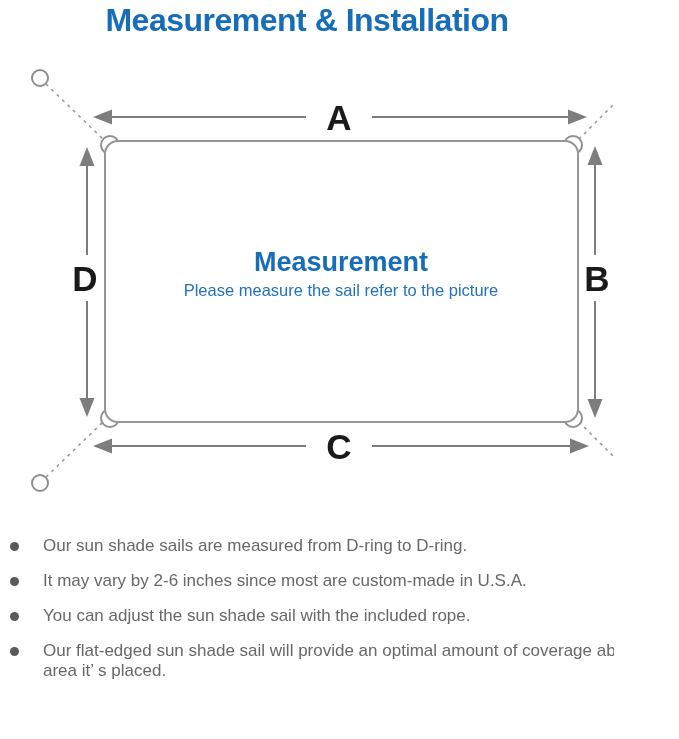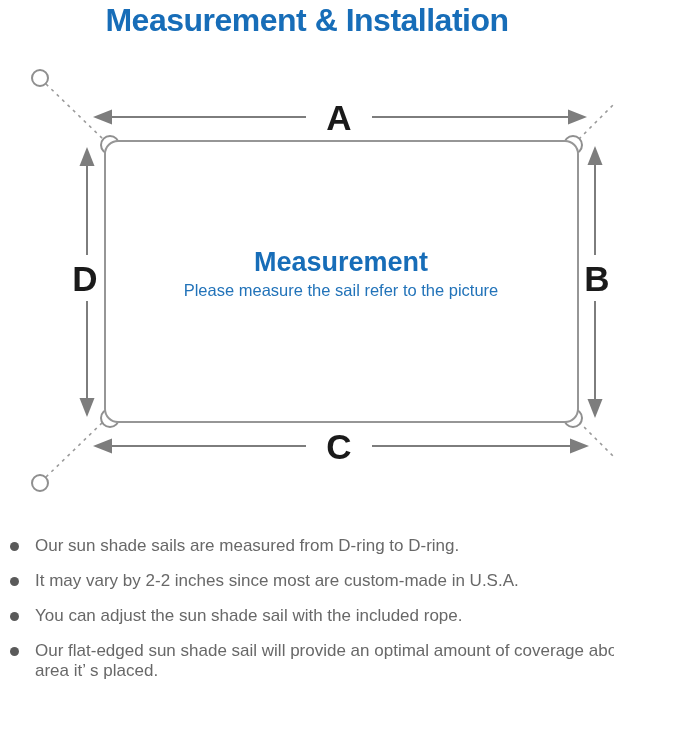--- a/index.html
+++ b/index.html
@@ -57,7 +57,7 @@
   .note-item {
     display: flex;
     align-items: flex-start;
-    gap: 16px;
+    gap: 24px;
     margin-bottom: 15px;
     font-size: 17px;
     line-height: 20px;

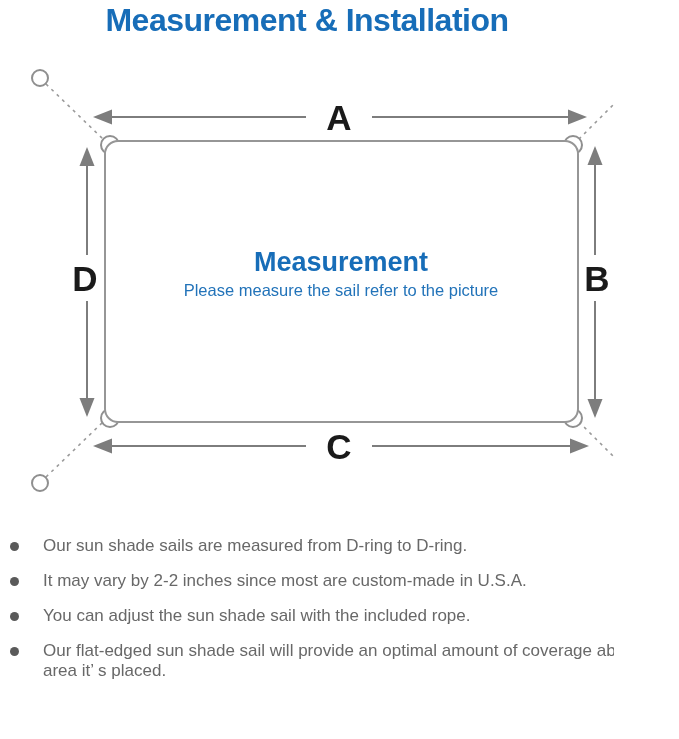--- a/index.html
+++ b/index.html
@@ -147,7 +147,7 @@
     </li>
     <li class="note-item">
       <span class="bullet-dot"></span>
-      <span>It may vary by 2-2 inches since most are custom-made in U.S.A.</span>
+      <span>It may vary by 2-6 inches since most are custom-made in U.S.A.</span>
     </li>
     <li class="note-item">
       <span class="bullet-dot"></span>

